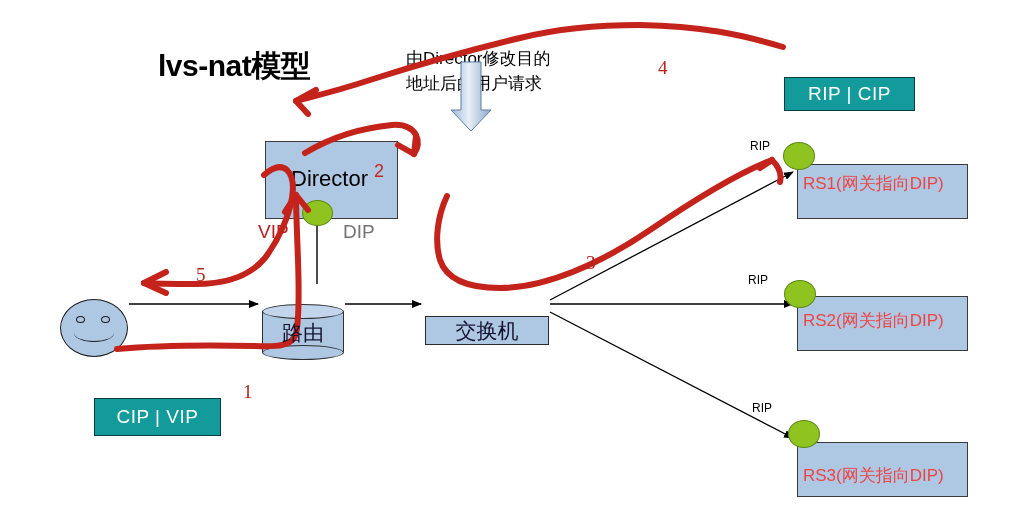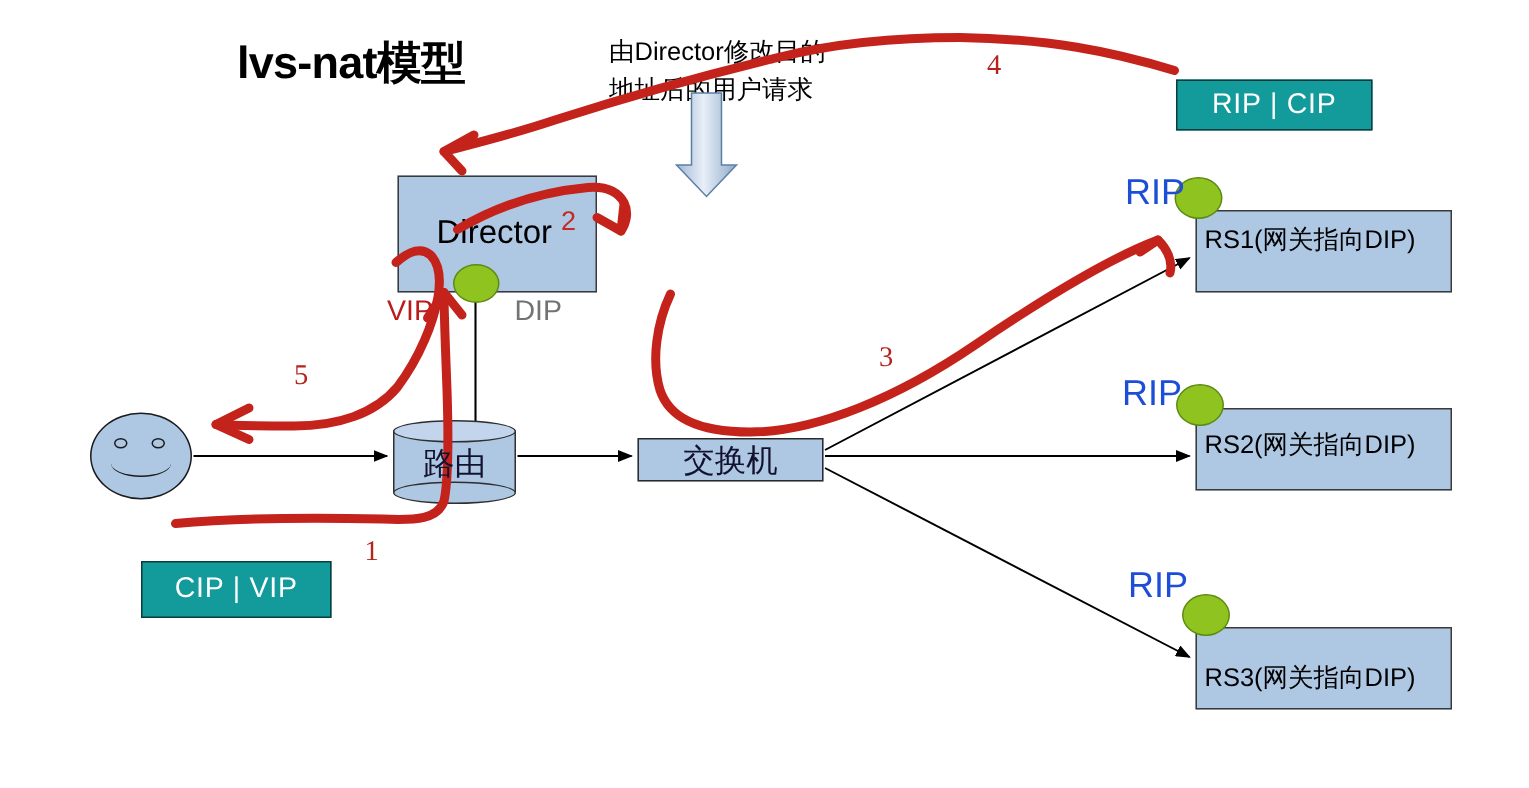--- a/index.html
+++ b/index.html
@@ -15,7 +15,7 @@
     overflow: hidden;
     font-family: "Liberation Sans", sans-serif;
   }
-  .abs { position: absolute; }
+  .abs { position: absolute; margin-top: 24px; }
 
   
   #title {

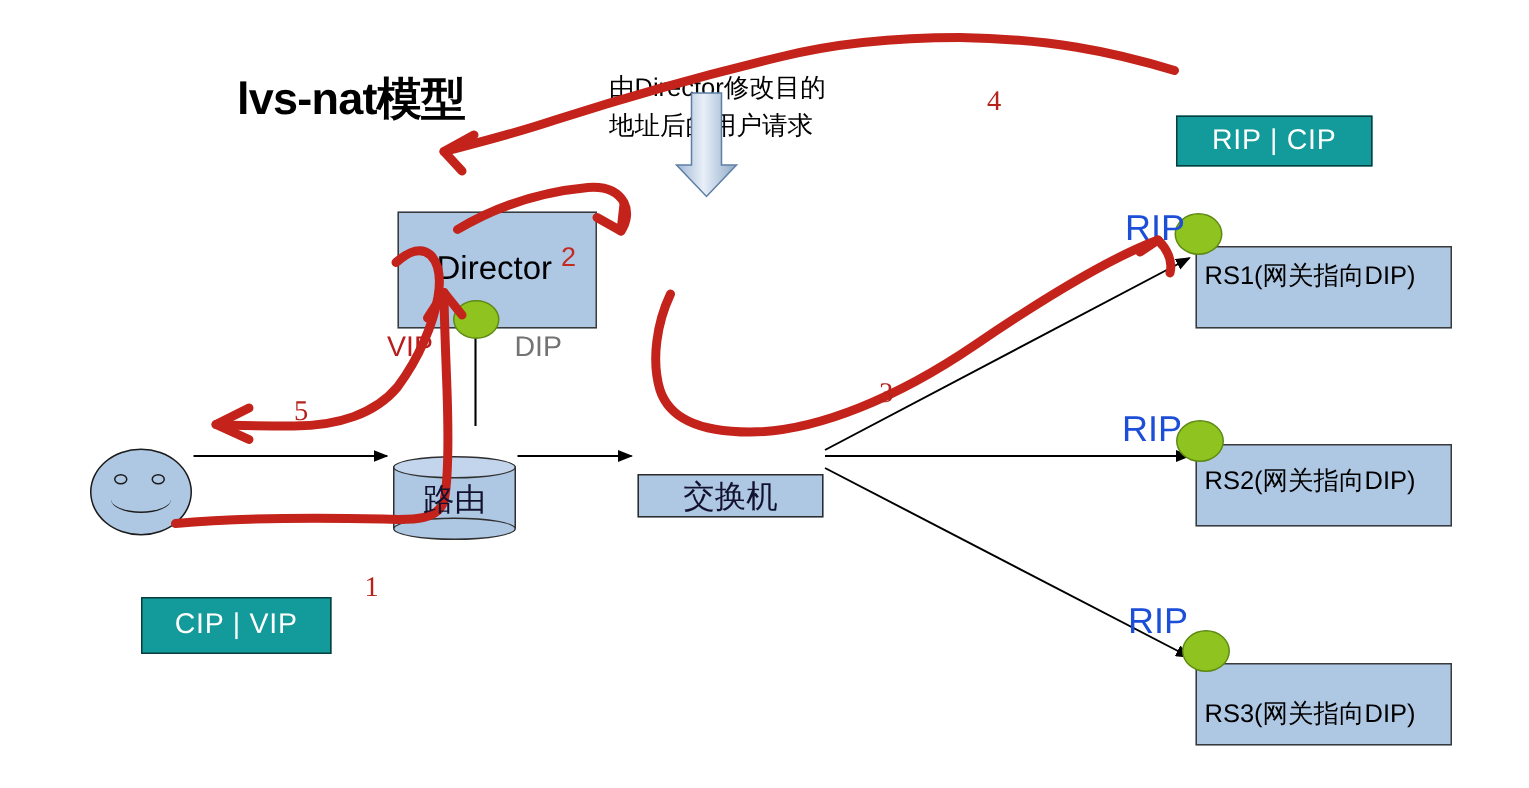--- a/index.html
+++ b/index.html
@@ -167,7 +167,7 @@
   #rs2-text { left: 803px; top: 285px; }
   #rs3-text { left: 803px; top: 440px; }
 
-  .rip-label { font-size: 24px; color: #1d4ed8; }
+  .rip-label { font-size: 12px; color: #000000; }
   #rip1 { left: 750px; top: 115px; }
   #rip2 { left: 748px; top: 249px; }
   #rip3 { left: 752px; top: 377px; }

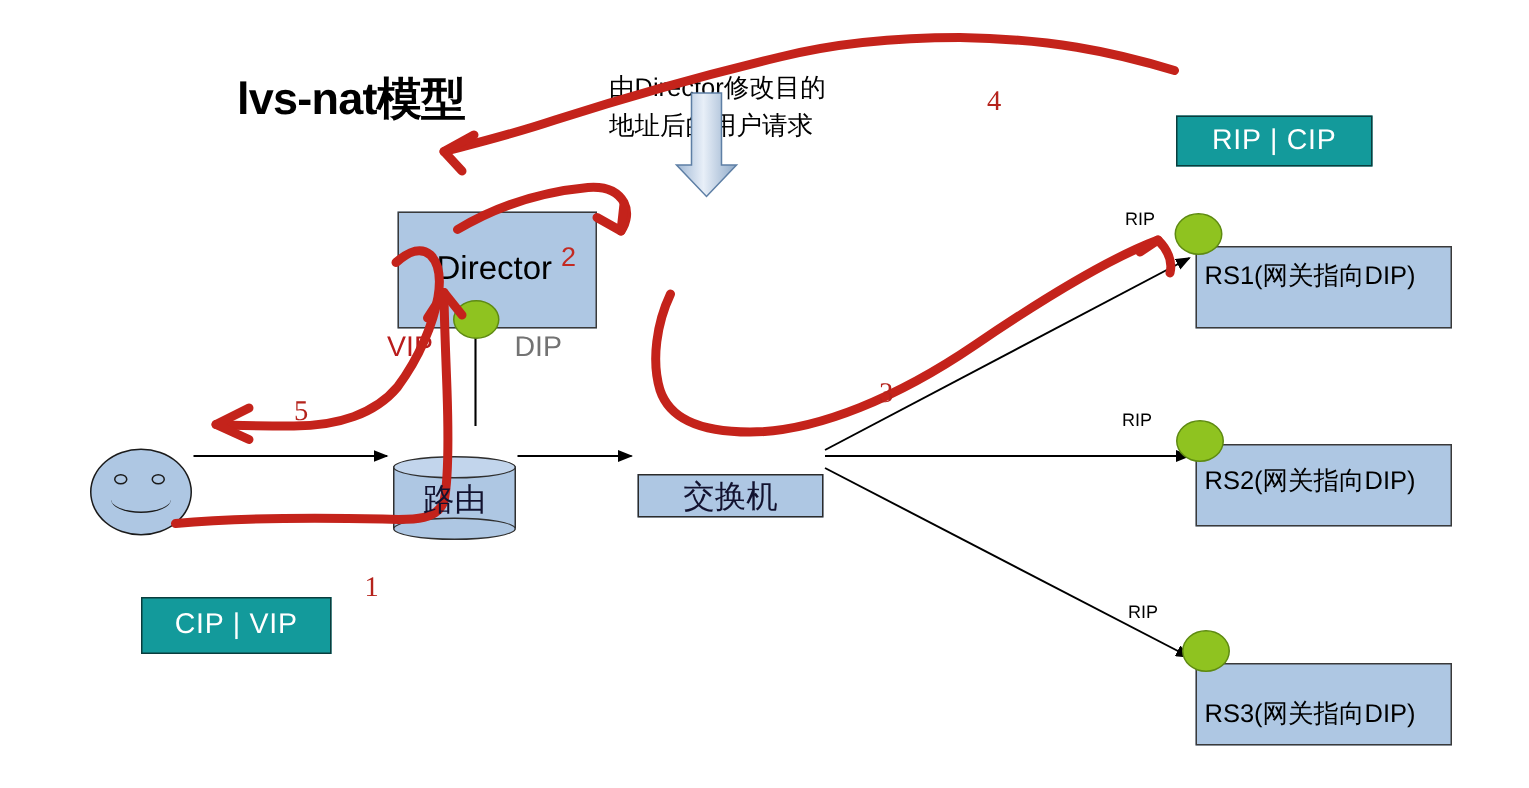--- a/index.html
+++ b/index.html
@@ -161,7 +161,7 @@
   #rs3-box { left: 797px; top: 418px; }
 
   .rs-text {
-    font-size: 17px; color: #000000; white-space: nowrap;
+    font-size: 17px; color: #ef4444; white-space: nowrap;
   }
   #rs1-text { left: 803px; top: 148px; }
   #rs2-text { left: 803px; top: 285px; }

